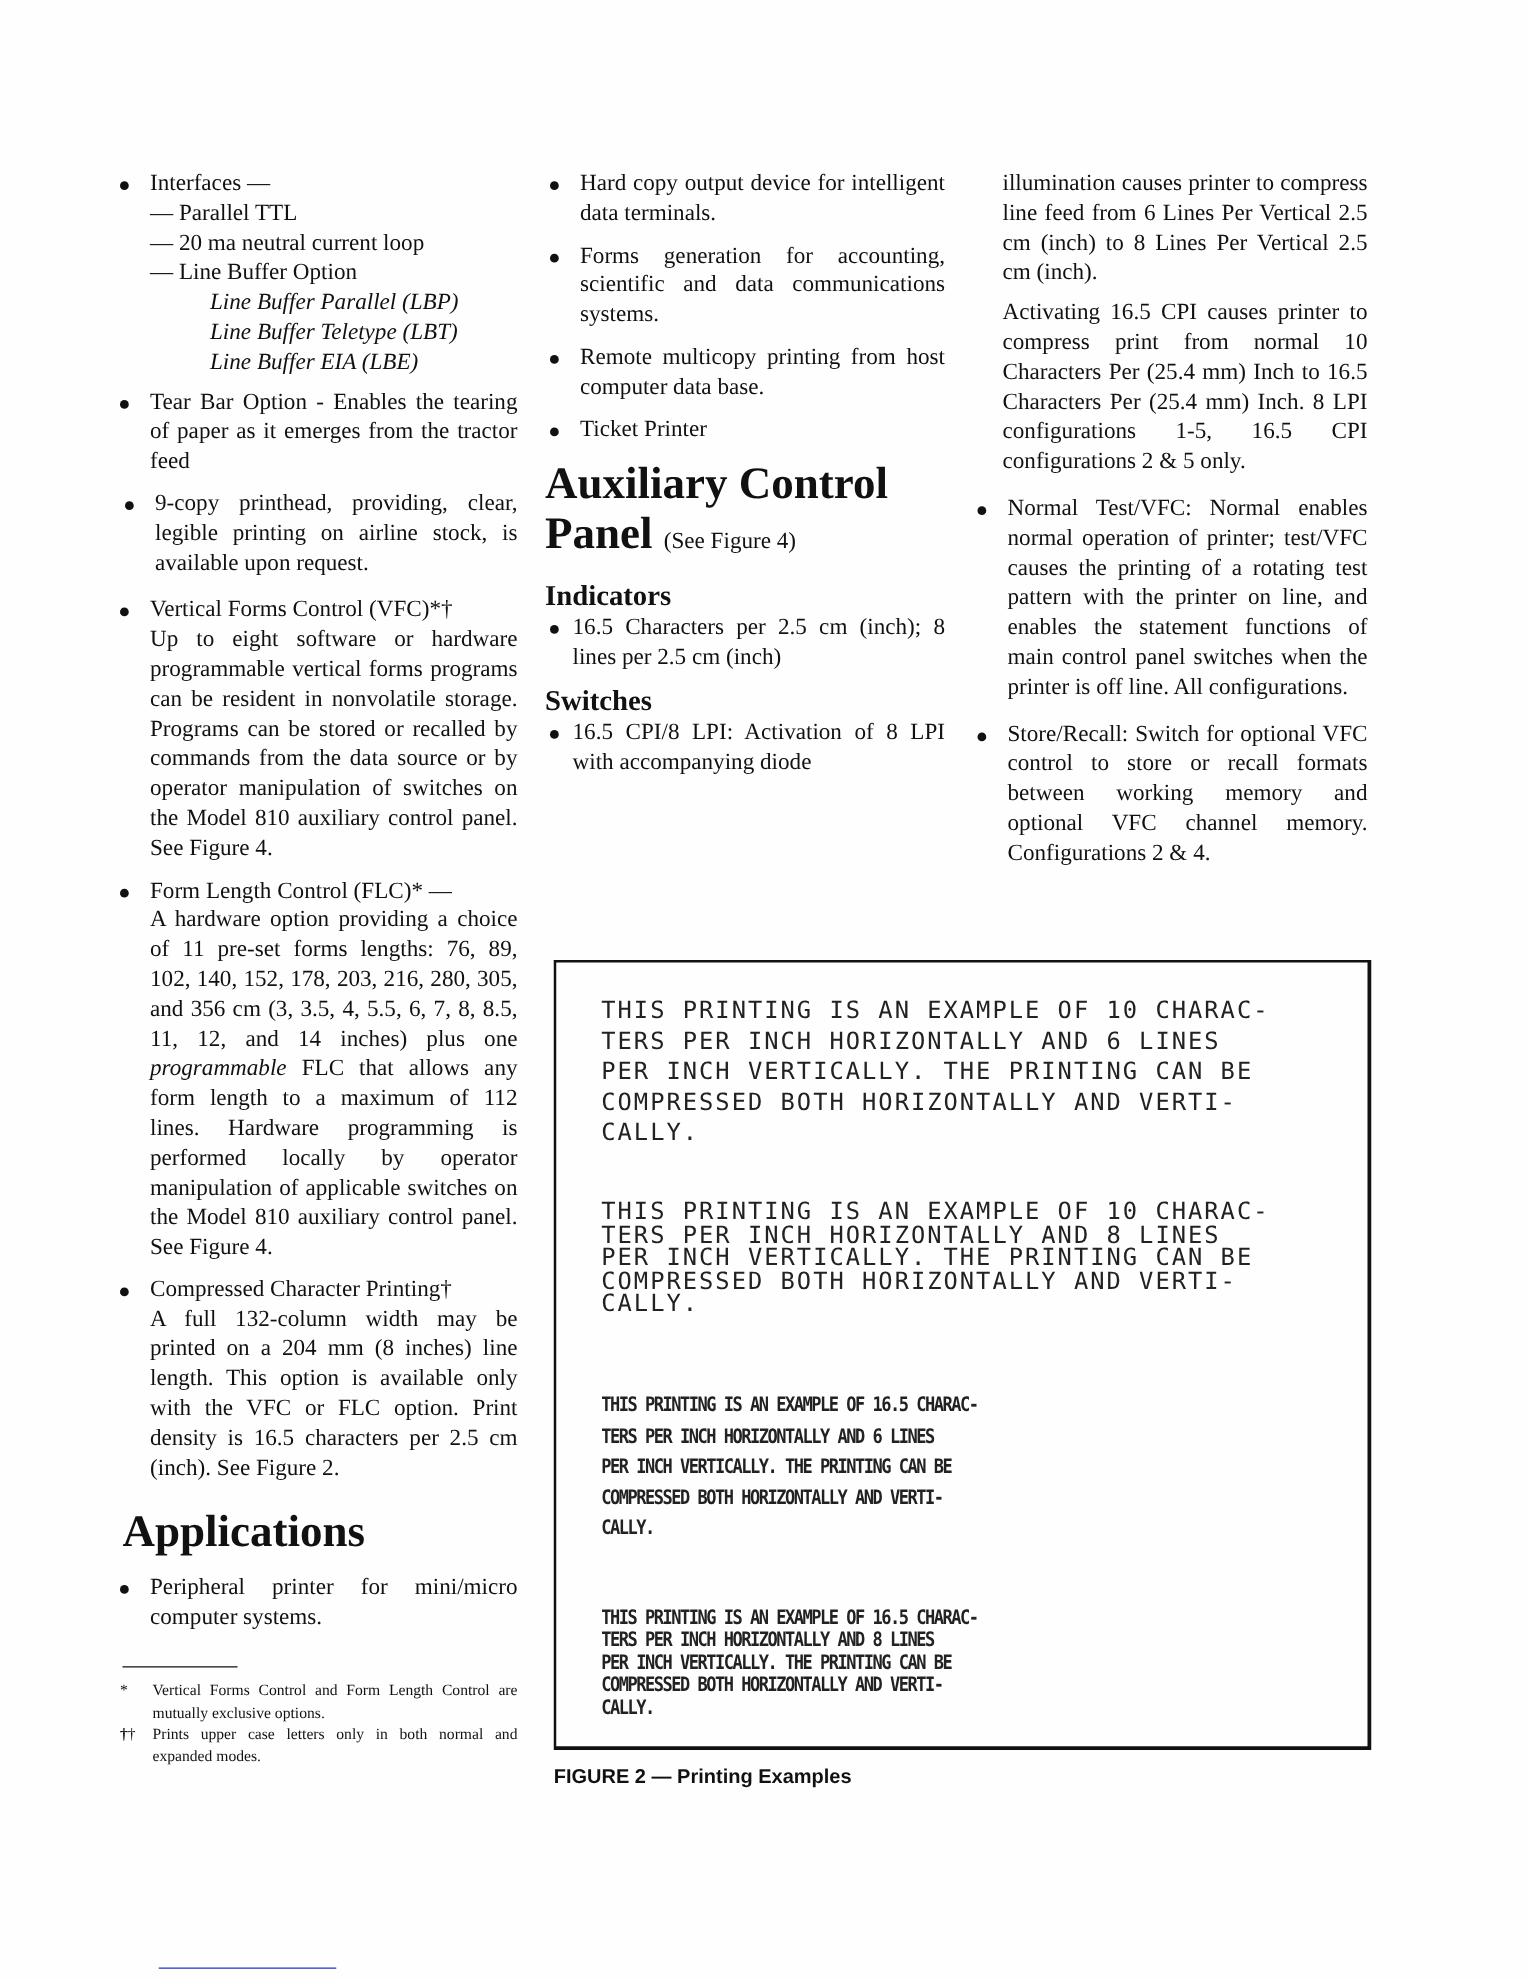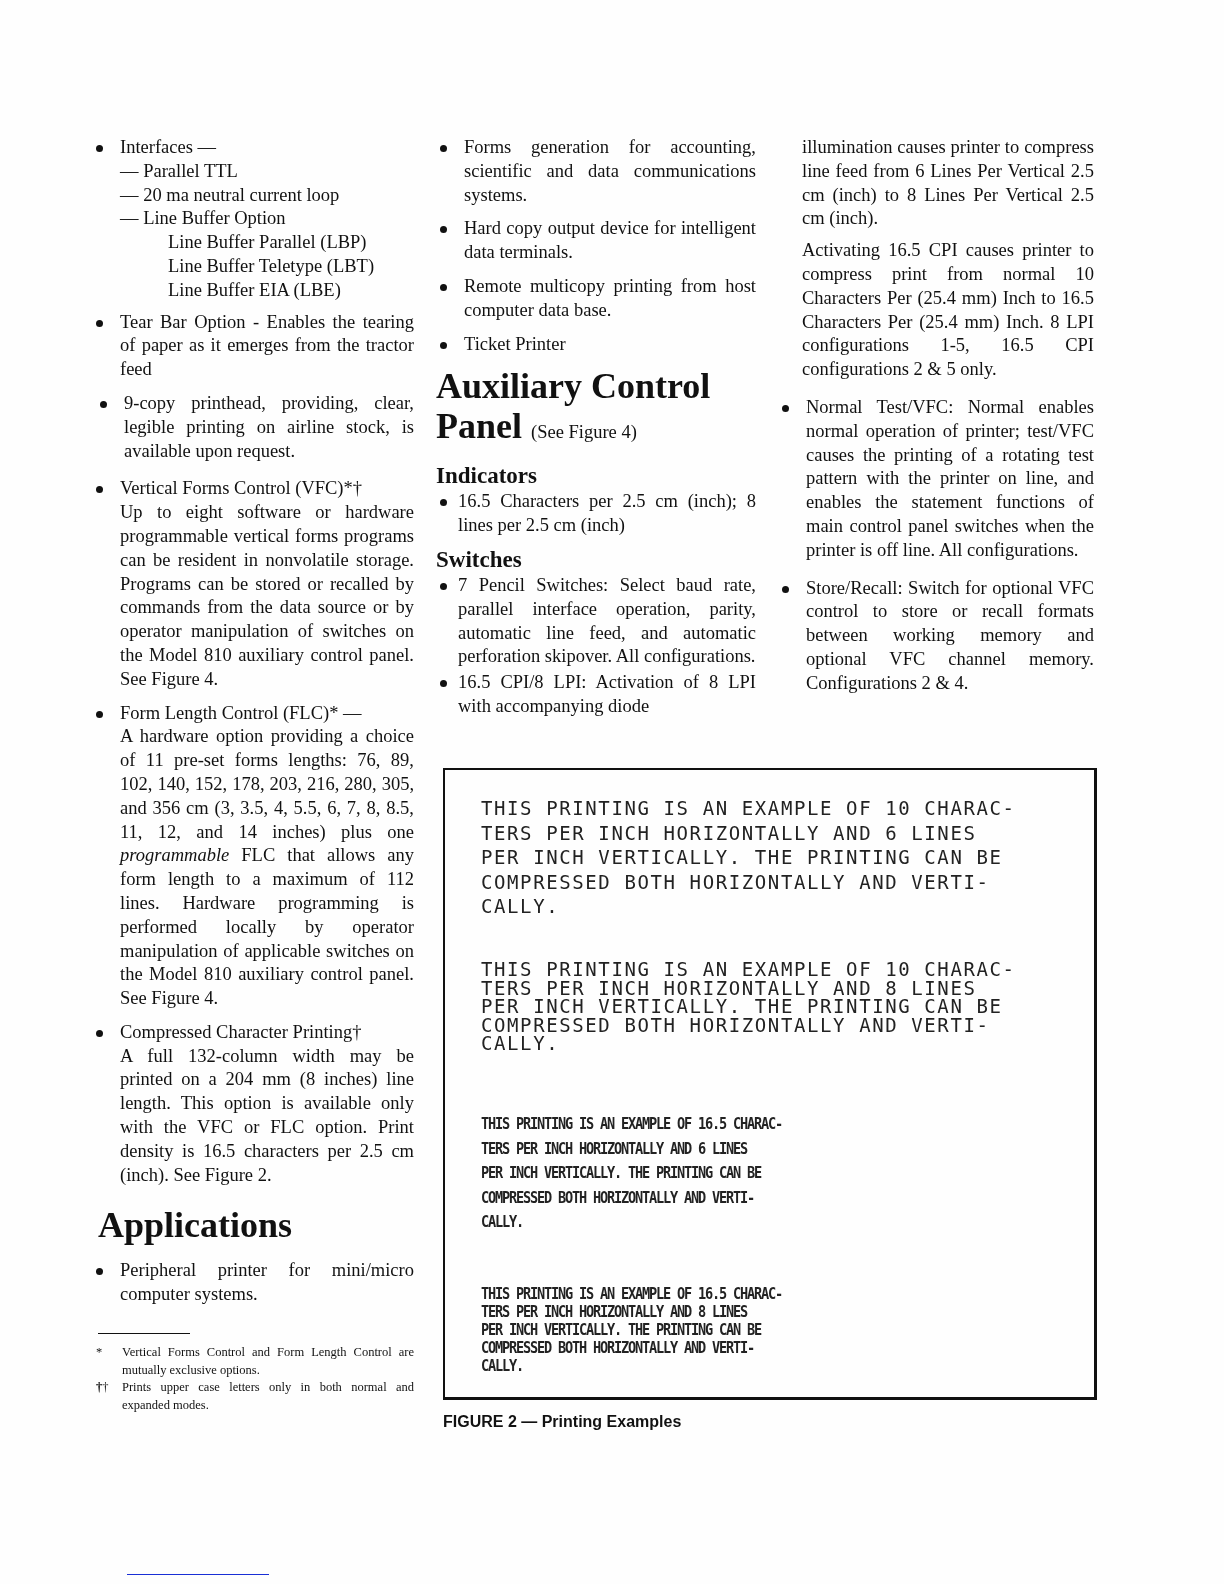--- a/index.html
+++ b/index.html
@@ -123,8 +123,8 @@
 </div>
 
 <div id="col2" class="col">
+  <div class="bl">Hard copy output device for intelligent data terminals.</div>
   <div class="bl">Forms generation for accounting, scientific and data communications systems.</div>
-  <div class="bl">Hard copy output device for intelligent data terminals.</div>
   <div class="bl">Remote multicopy printing from host computer data base.</div>
   <div class="bl">Ticket Printer</div>
   <h1 class="sect2">

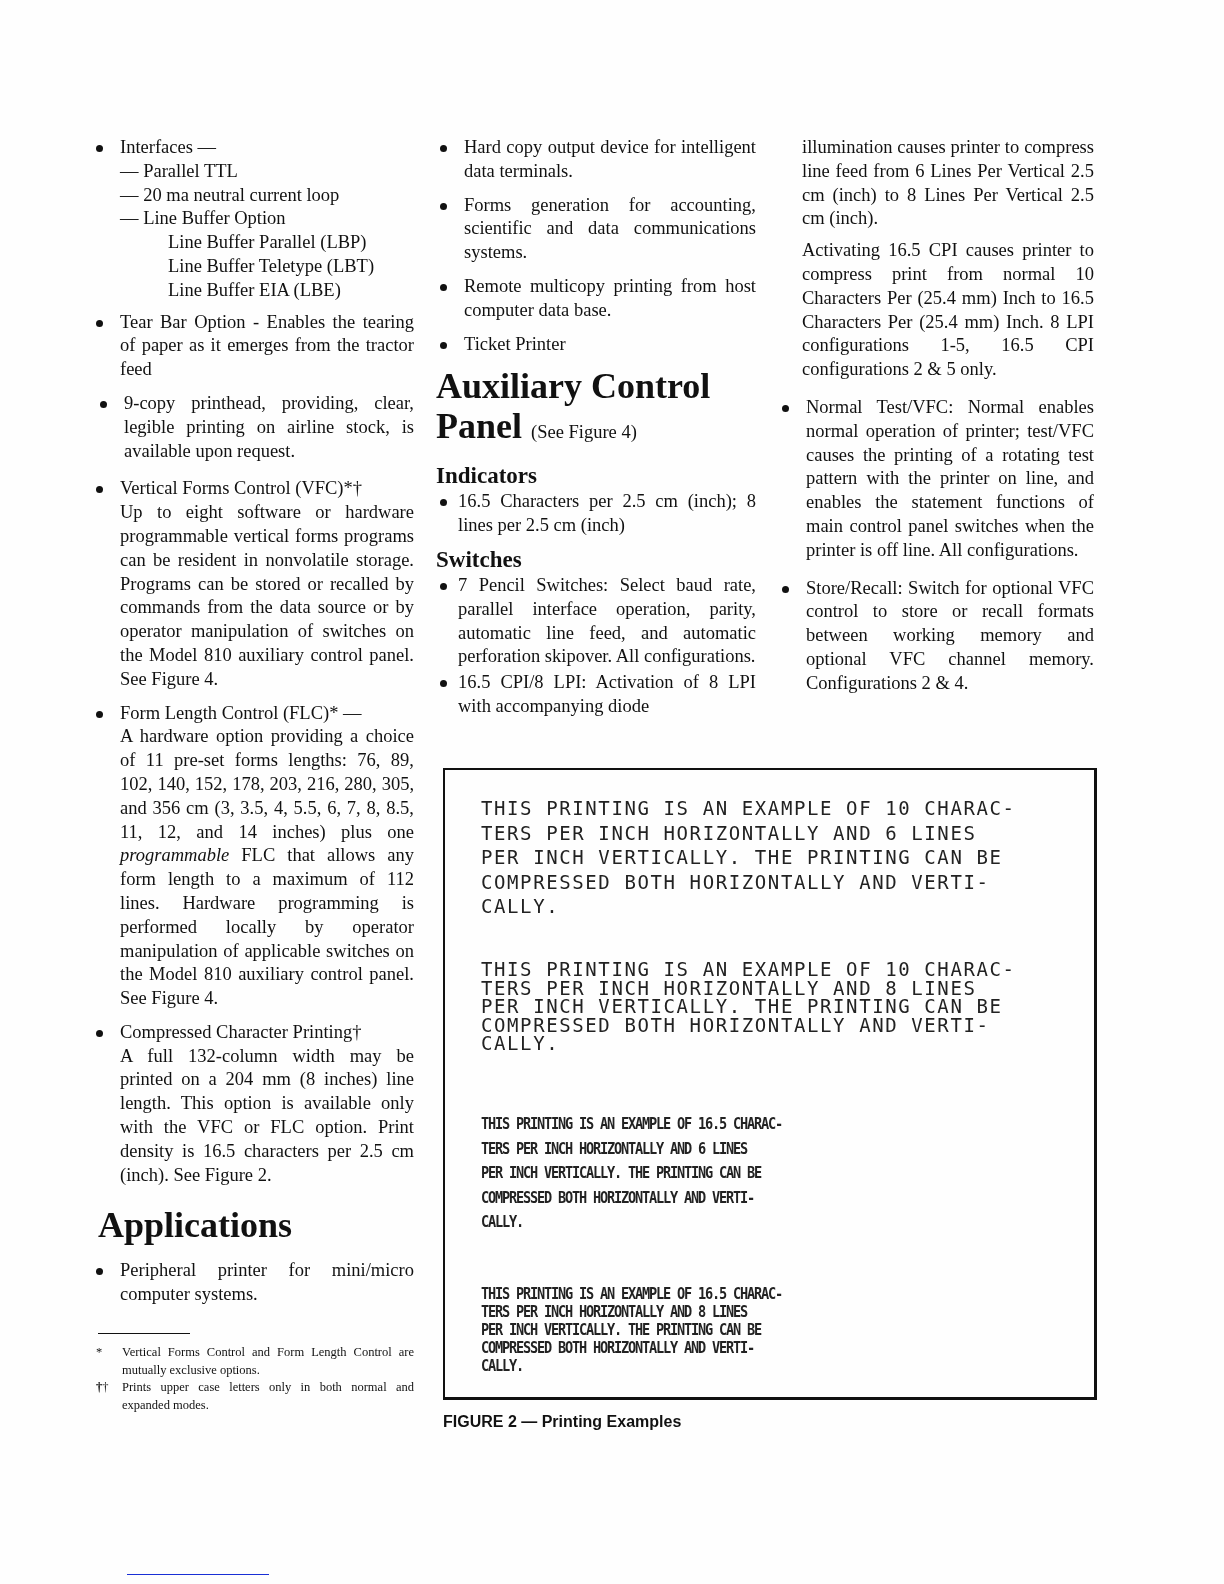--- a/index.html
+++ b/index.html
@@ -24,7 +24,7 @@
     .bl.tight { margin-bottom: 0; }
     .sub { display: block; padding-left: 0; }
     .sub.dash::before { content: "\2014\00a0"; }
-    .sub.ind { padding-left: 48px; }
+    .sub.ind { padding-left: 48px; font-style: italic; }
     .para { padding-left: 24px; text-align: justify; }
     .mt8 { margin-top: 8px; }
     .mt14 { margin-top: 14px; }

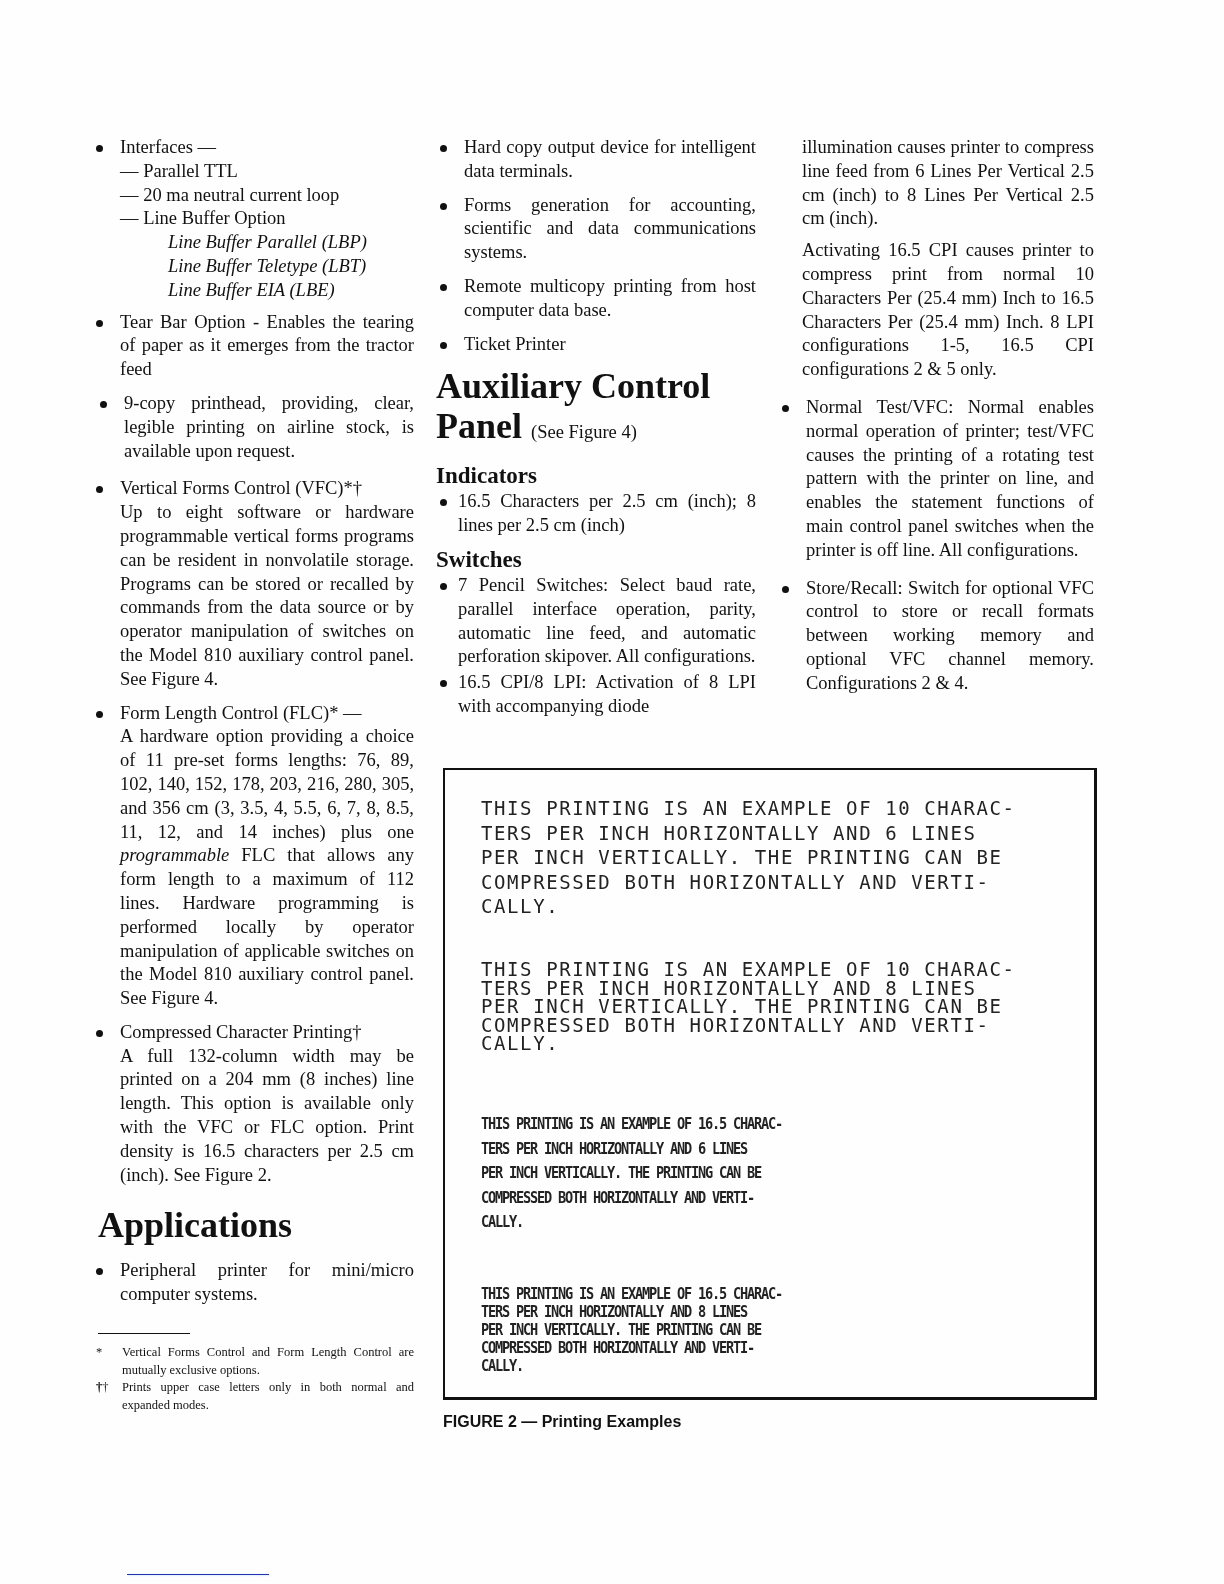--- a/index.html
+++ b/index.html
@@ -135,7 +135,6 @@
   <h2 class="subhead">Indicators</h2>
   <div class="bl" style="padding-left:22px">16.5 Characters per 2.5 cm (inch); 8 lines per 2.5 cm (inch)</div>
   <h2 class="subhead">Switches</h2>
-  <div class="bl" style="padding-left:22px;margin-bottom:2px">7 Pencil Switches: Select baud rate, parallel interface operation, parity, automatic line feed, and automatic perforation skipover. All configurations.</div>
   <div class="bl" style="padding-left:22px">16.5 CPI/8 LPI: Activation of 8 LPI with accompanying diode</div>
 </div>
 

